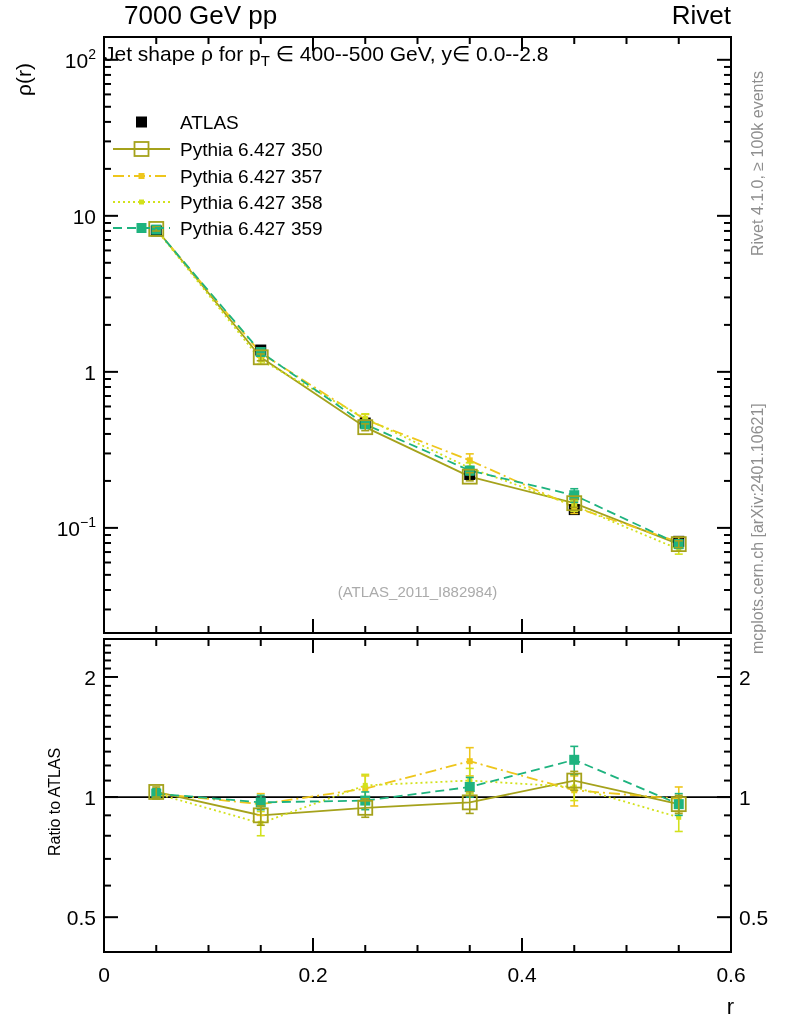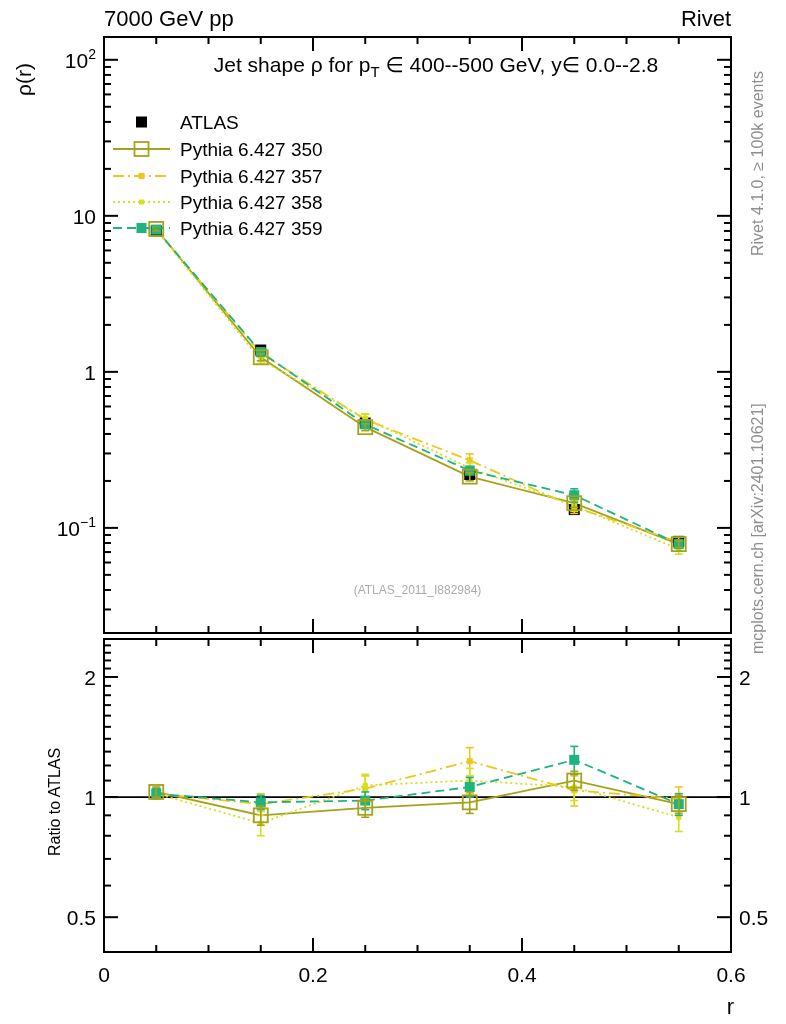--- a/index.html
+++ b/index.html
@@ -6,7 +6,7 @@
   .page{position:relative;width:786px;height:1024px;background:#ffffff;
         font-family:"Liberation Sans", sans-serif;color:#000;overflow:hidden;}
   .abs{position:absolute;}
-  .hdr{font-size:22px;top:6px;white-space:nowrap;}
+  .hdr{font-size:26px;top:0;white-space:nowrap;margin-left:20px;}
   .hdr-left{left:104px;}
   .hdr-right{right:55px;}
   .plot-title{left:104px;width:664px;top:53px;text-align:center;font-size:21px;white-space:nowrap;}

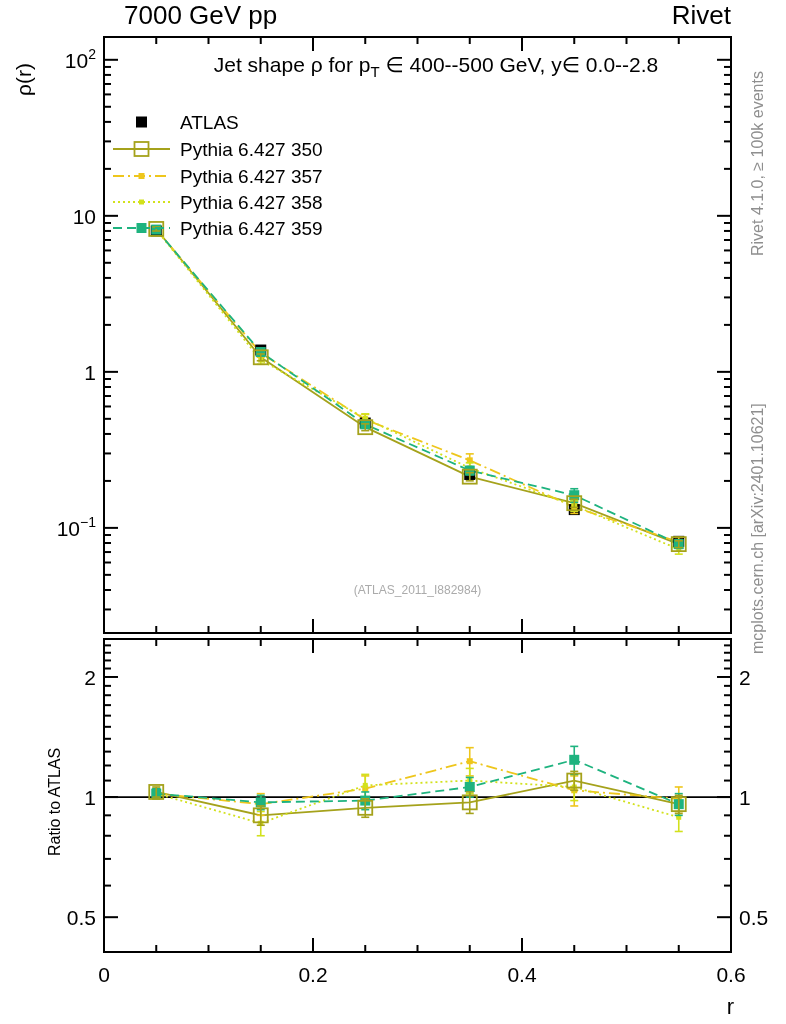--- a/index.html
+++ b/index.html
@@ -9,7 +9,7 @@
   .hdr{font-size:26px;top:0;white-space:nowrap;margin-left:20px;}
   .hdr-left{left:104px;}
   .hdr-right{right:55px;}
-  .plot-title{left:104px;width:664px;top:53px;text-align:center;font-size:21px;white-space:nowrap;}
+  .plot-title{left:104px;width:664px;top:42px;text-align:left;font-size:21px;white-space:nowrap;}
   .plot-title sub{font-size:15px;}
   .ylabel-main{left:12px;top:96px;transform:rotate(-90deg);transform-origin:0 0;
                font-size:21px;white-space:nowrap;}

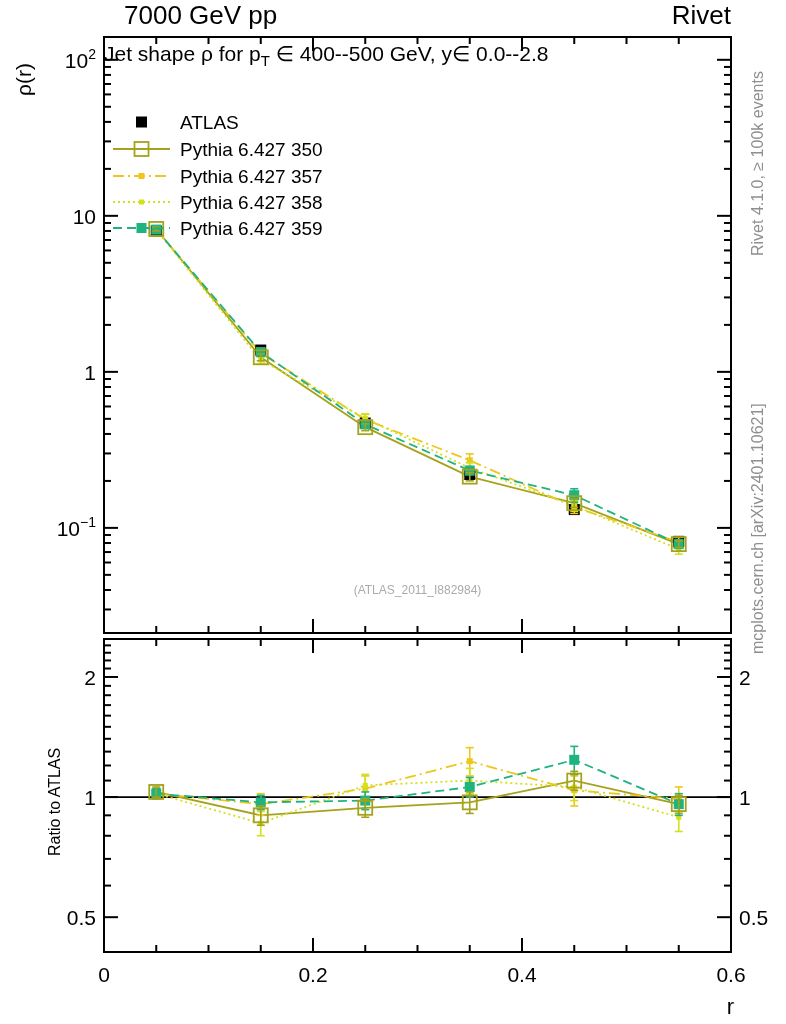--- a/index.html
+++ b/index.html
@@ -20,7 +20,7 @@
           transform-origin:0 0;}
   .credit-top{left:749px;top:256px;}
   .credit-bottom{left:749px;top:654px;}
-  .watermark{left:104px;width:627px;top:583px;text-align:center;color:#ababab;font-size:12px;}
+  .watermark{left:104px;width:627px;top:583px;text-align:center;color:#ababab;font-size:15px;}
   svg{position:absolute;left:0;top:0;}
 </style>
 </head>

